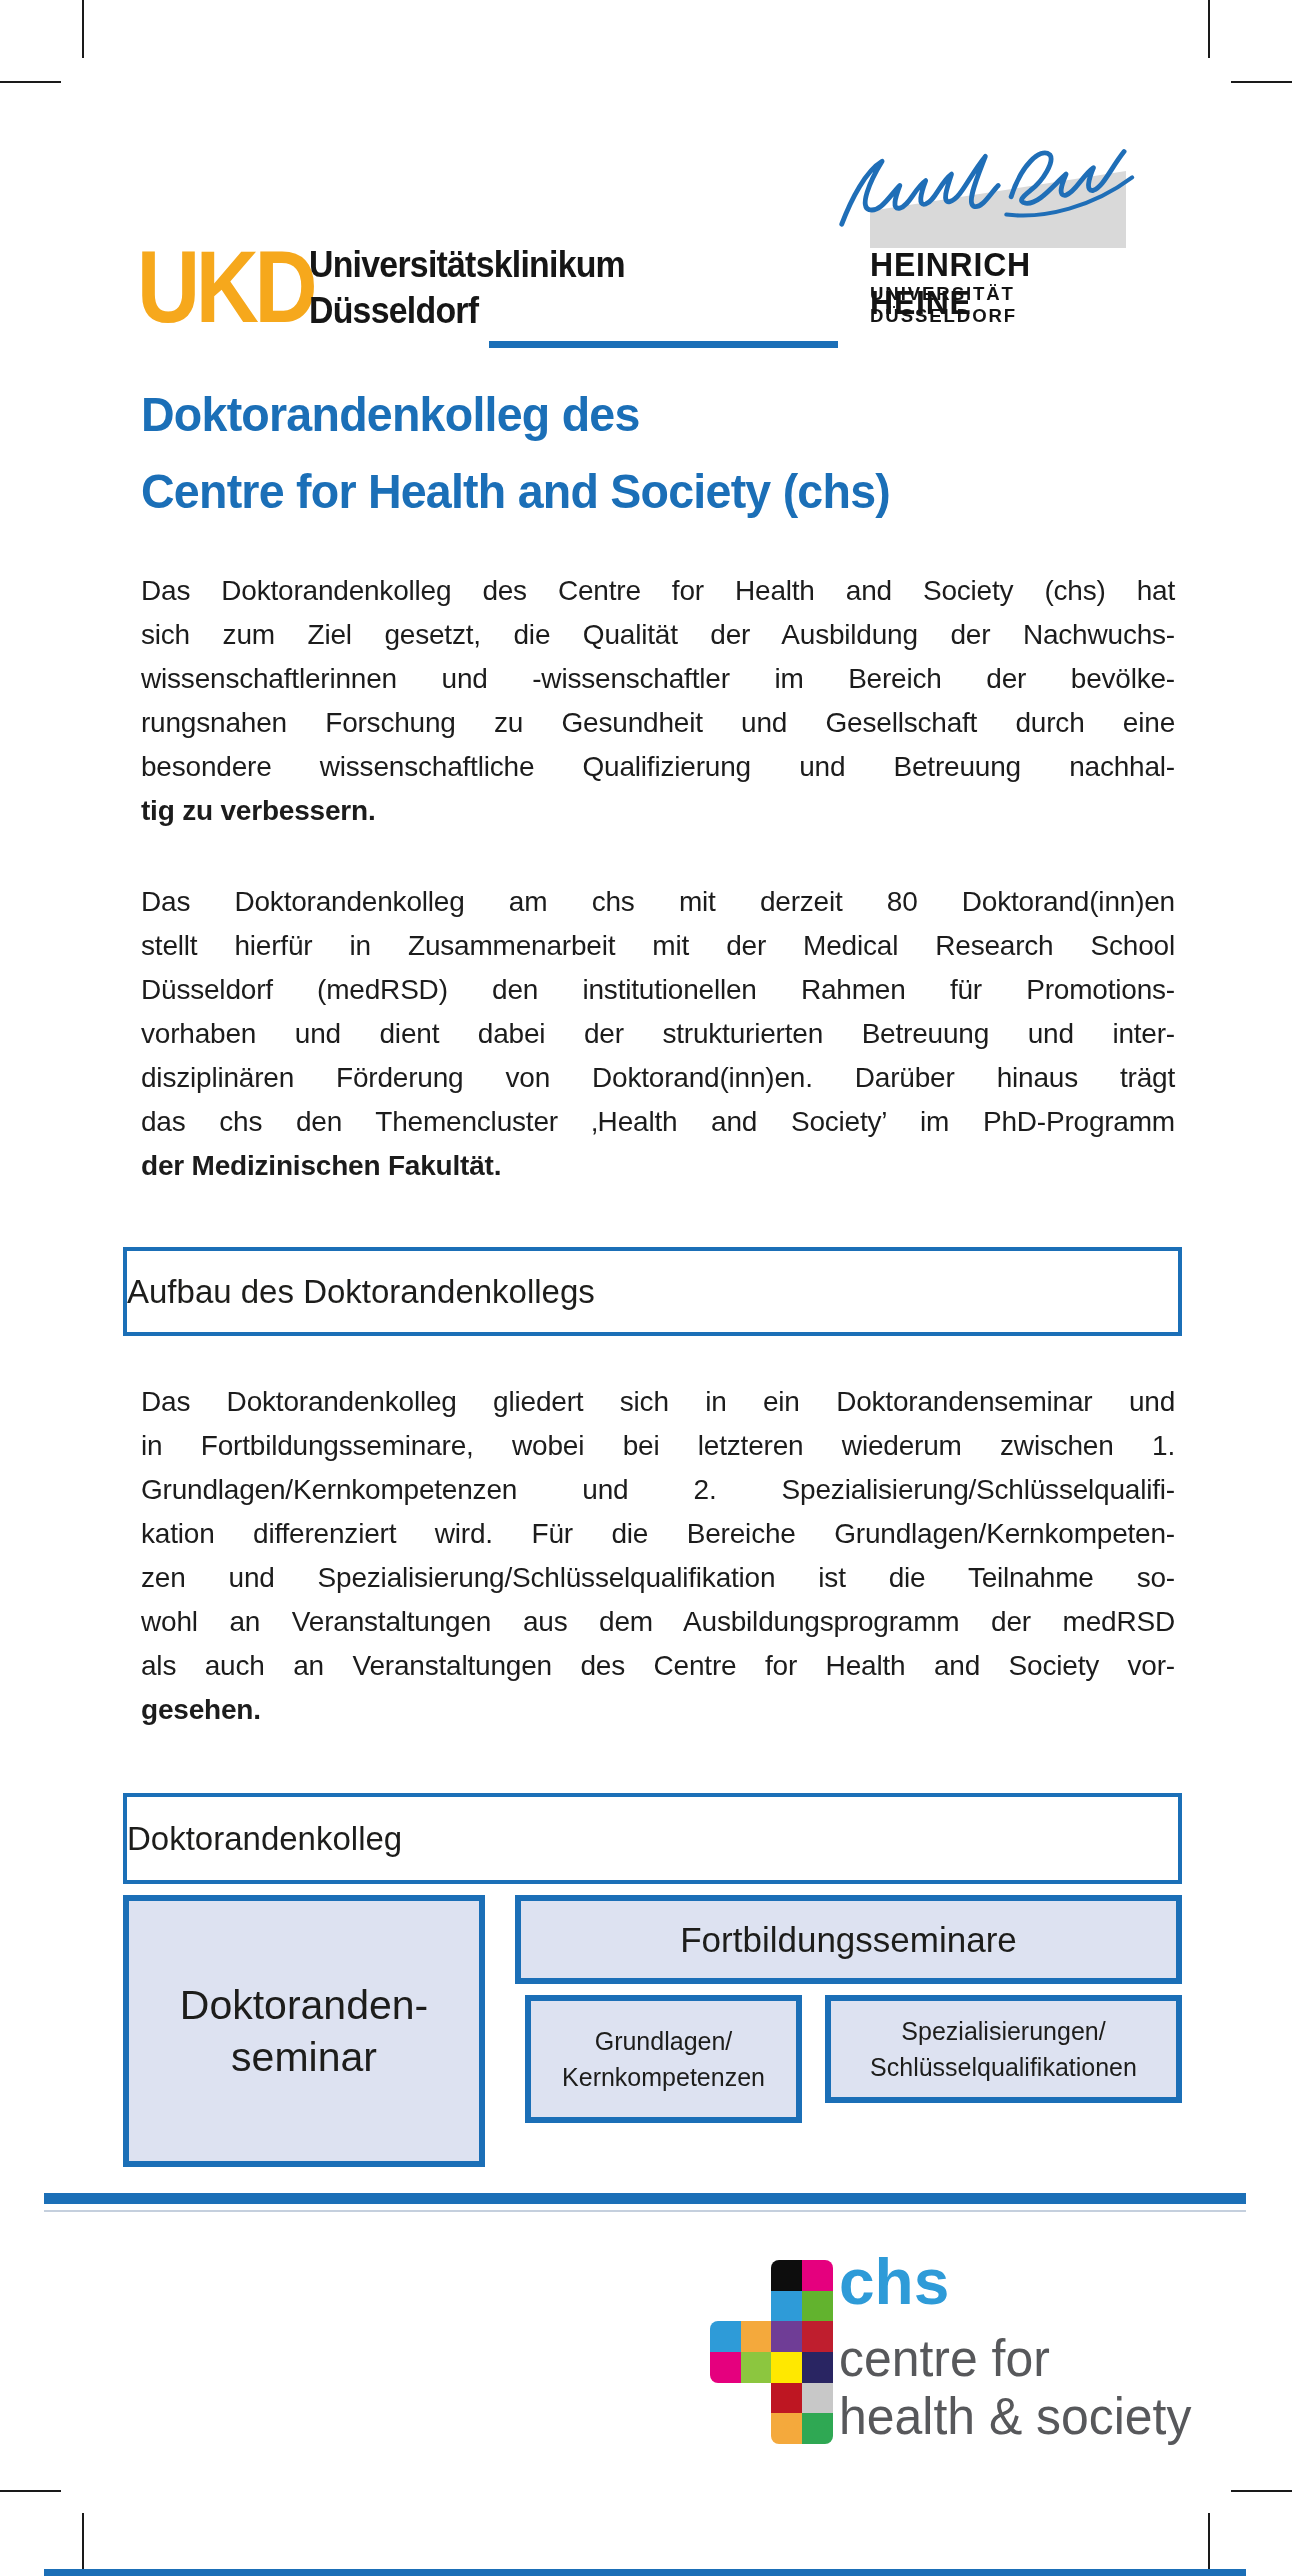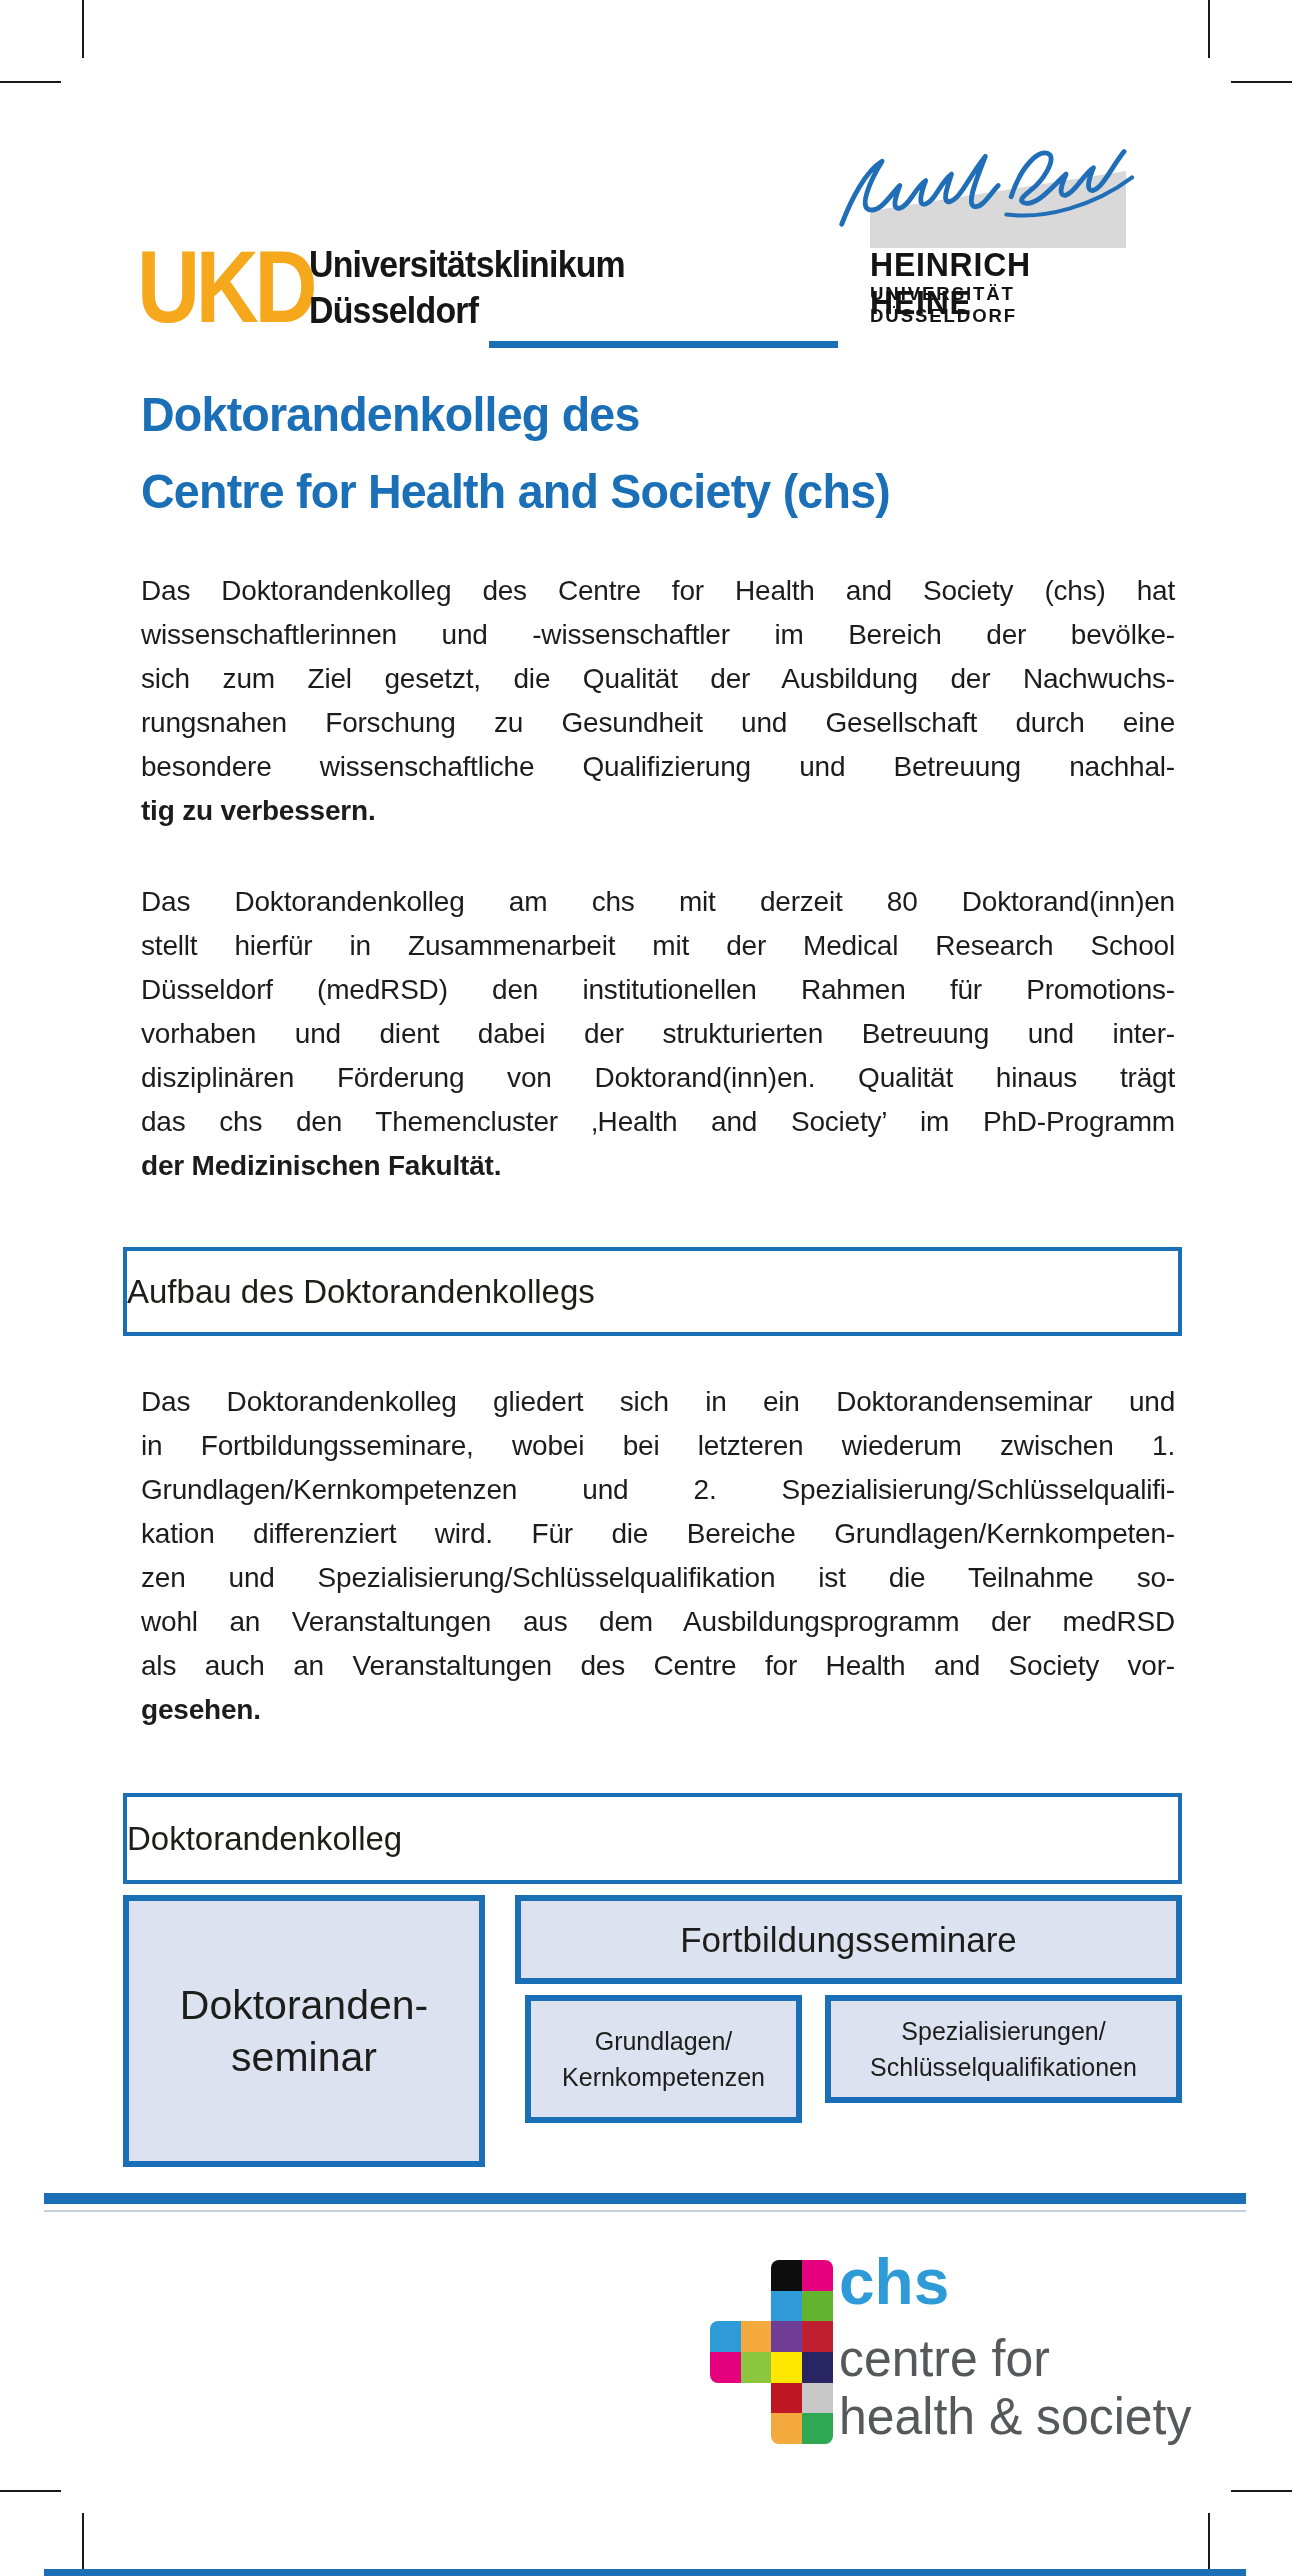--- a/index.html
+++ b/index.html
@@ -137,8 +137,8 @@
 
   <div class="para" id="para1">
     <div class="jline">Das Doktorandenkolleg des Centre for Health and Society (chs) hat</div>
+    <div class="jline">sich zum Ziel gesetzt, die Qualität der Ausbildung der Nachwuchs-</div>
     <div class="jline">wissenschaftlerinnen und -wissenschaftler im Bereich der bevölke-</div>
-    <div class="jline">sich zum Ziel gesetzt, die Qualität der Ausbildung der Nachwuchs-</div>
     <div class="jline">rungsnahen Forschung zu Gesundheit und Gesellschaft durch eine</div>
     <div class="jline">besondere wissenschaftliche Qualifizierung und Betreuung nachhal-</div>
     <div class="jline jlast">tig zu verbessern.</div>

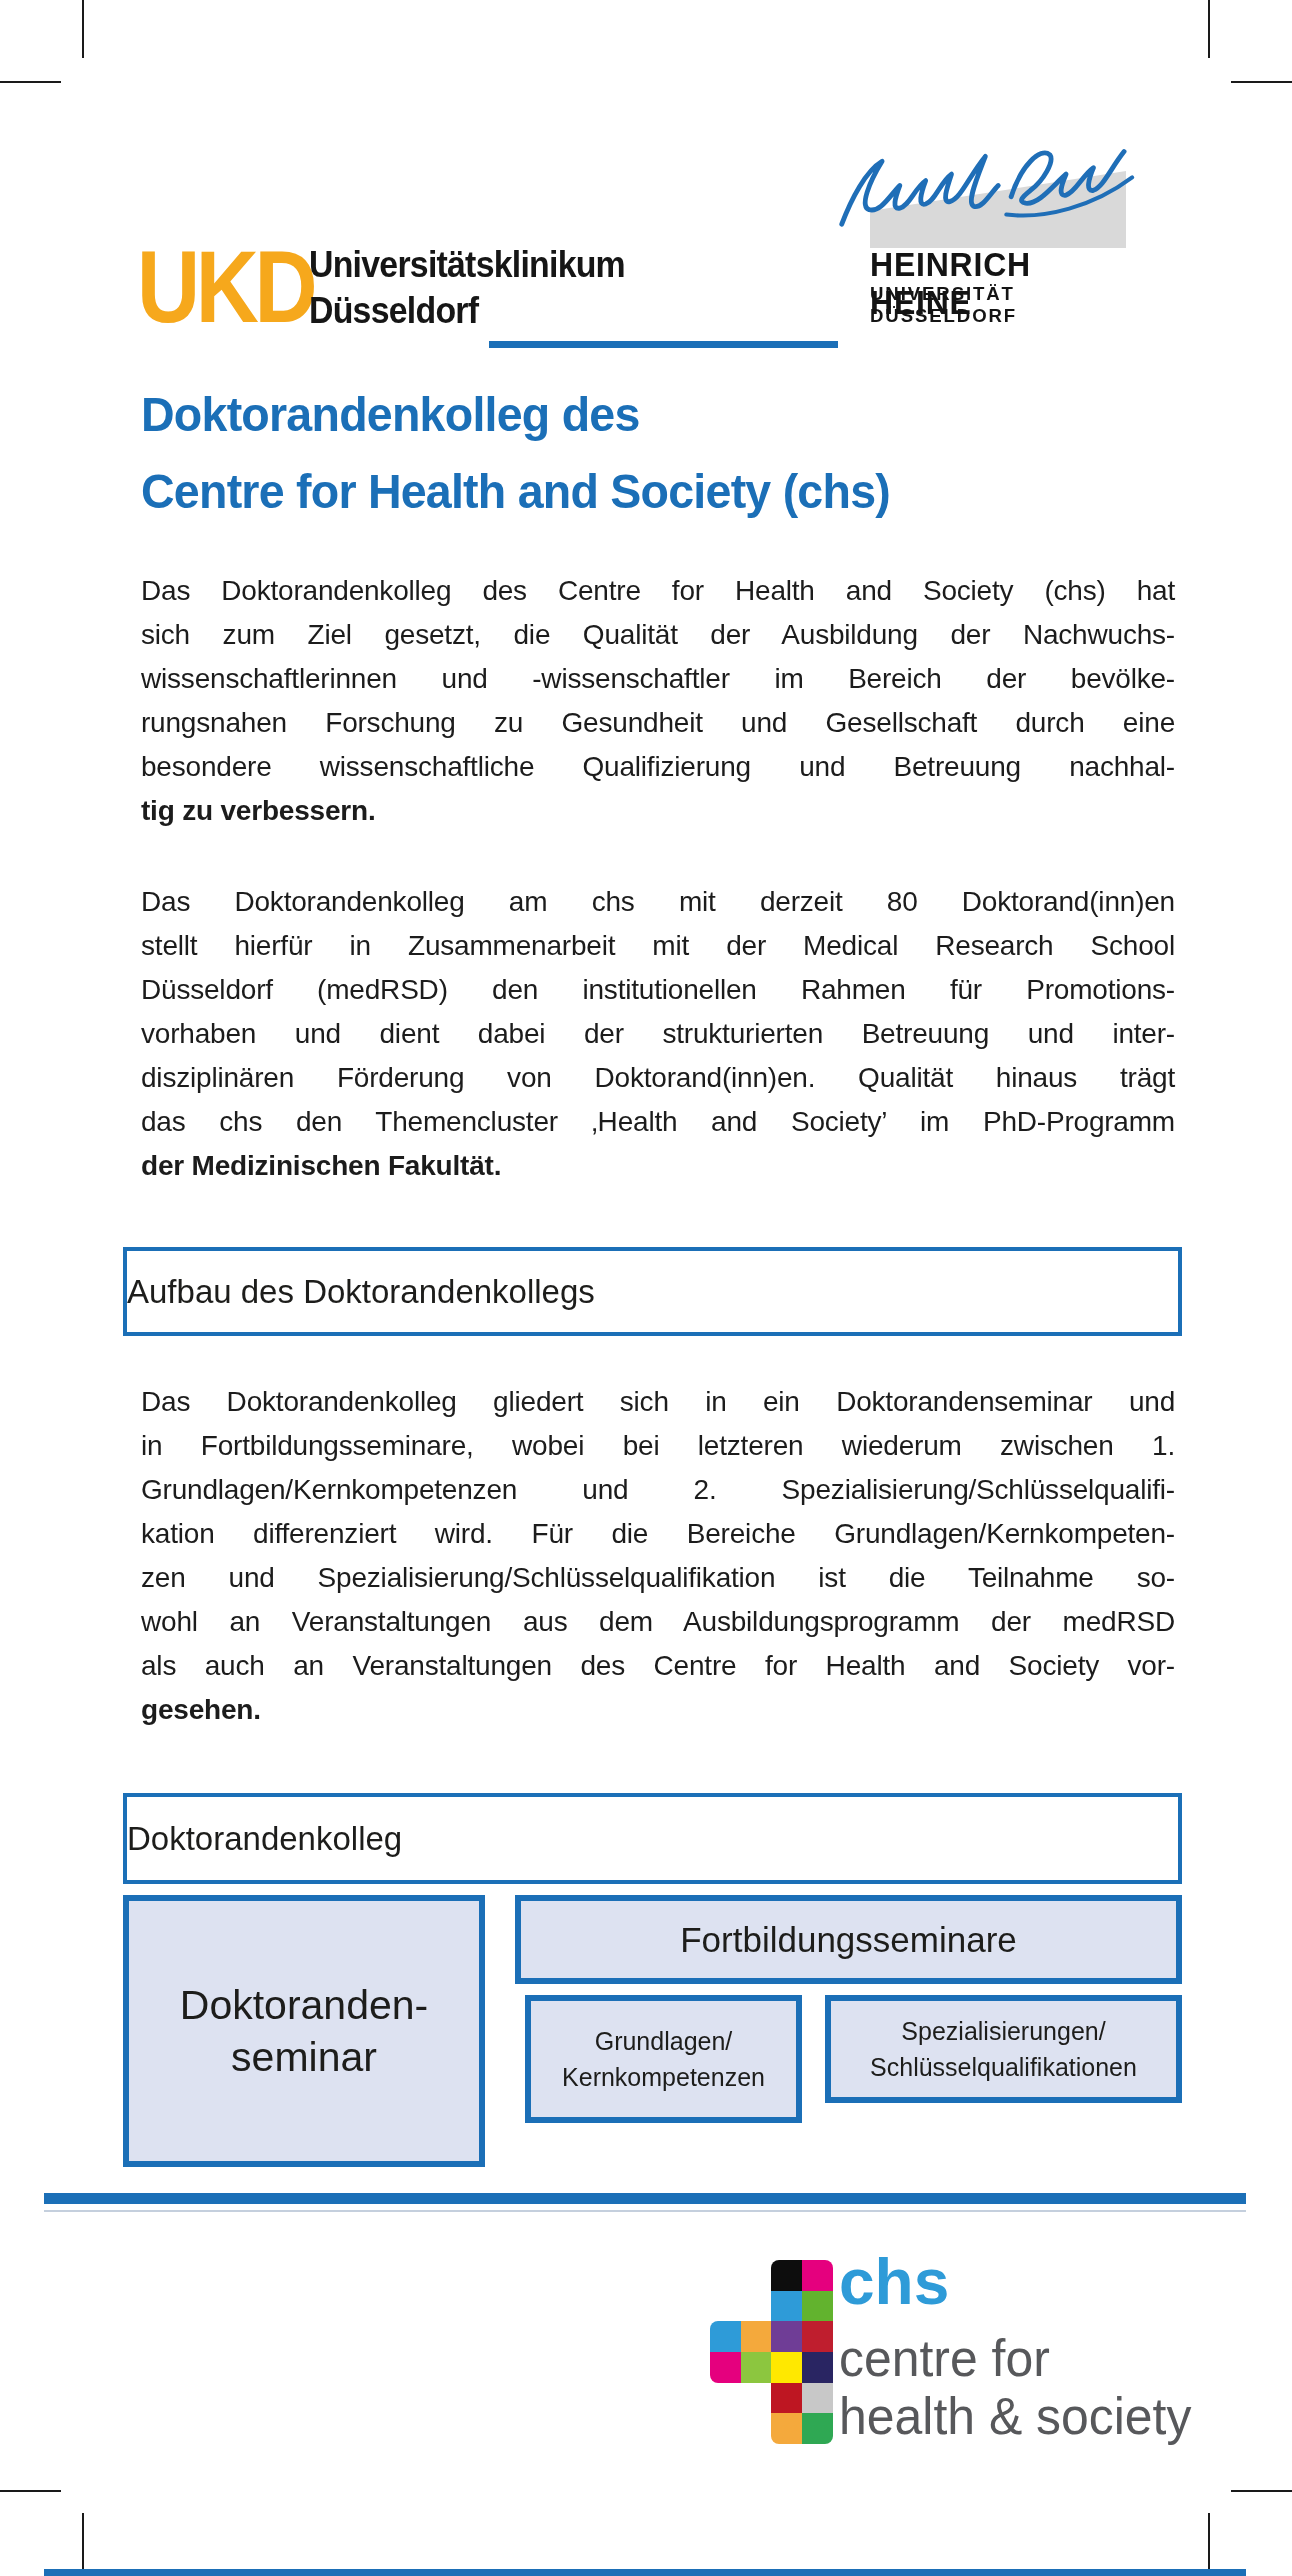--- a/index.html
+++ b/index.html
@@ -149,7 +149,7 @@
     <div class="jline">stellt hierfür in Zusammenarbeit mit der Medical Research School</div>
     <div class="jline">Düsseldorf (medRSD) den institutionellen Rahmen für Promotions-</div>
     <div class="jline">vorhaben und dient dabei der strukturierten Betreuung und inter-</div>
-    <div class="jline">disziplinären Förderung von Doktorand(inn)en. Qualität hinaus trägt</div>
+    <div class="jline">disziplinären Förderung von Doktorand(inn)en. Darüber hinaus trägt</div>
     <div class="jline">das chs den Themencluster ‚Health and Society’ im PhD-Programm</div>
     <div class="jline jlast">der Medizinischen Fakultät.</div>
   </div>

